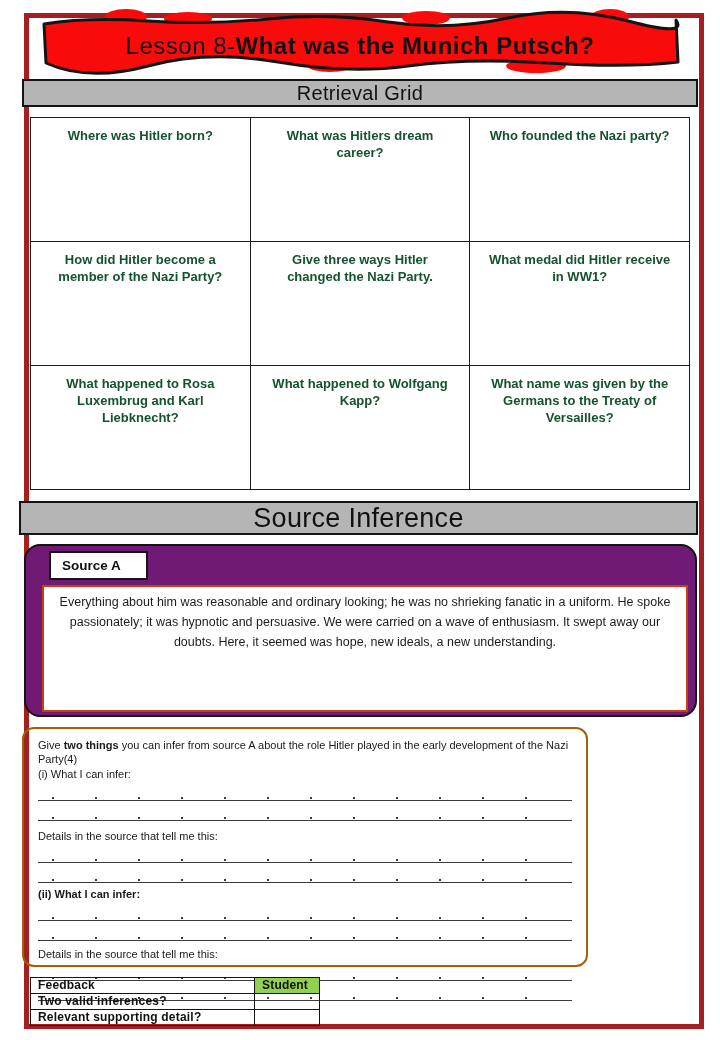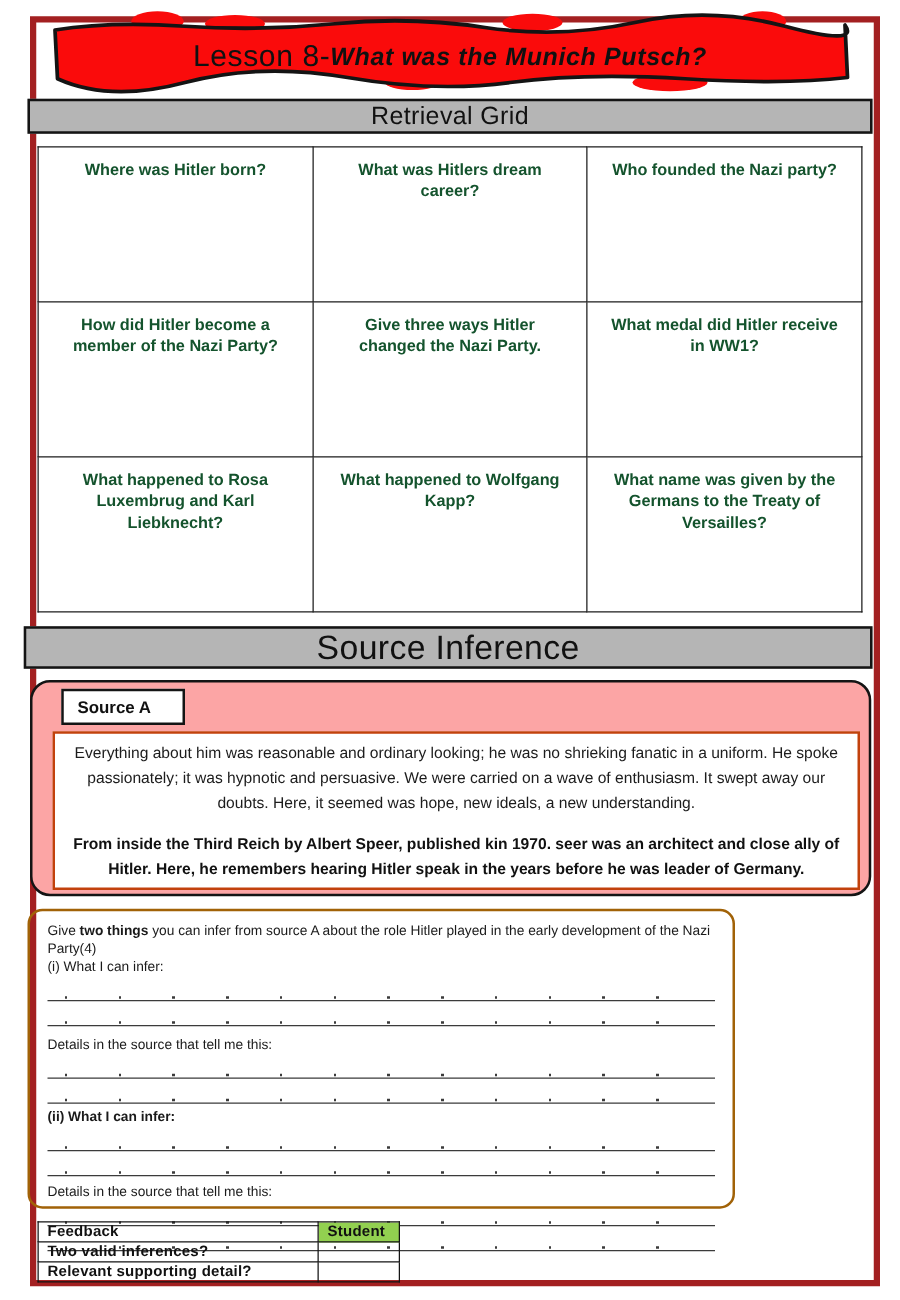--- a/index.html
+++ b/index.html
@@ -12,7 +12,7 @@
   .banner svg { display:block; }
   .banner-title { position:absolute; left:0; top:20px; width:100%; height:40px; display:flex; align-items:center; justify-content:center; }
   .banner-title .prefix { font-size:24px; font-weight:500; letter-spacing:.5px; }
-  .banner-title .italic { font-size:20px; font-weight:700; font-style:italic; letter-spacing:.5px; }
+  .banner-title .italic { font-size:24px; font-weight:700; letter-spacing:.5px; }
 
   
   .section-bar { position:absolute; border:2px solid #141414; background:#b5b5b5; display:flex; align-items:center; justify-content:center; }

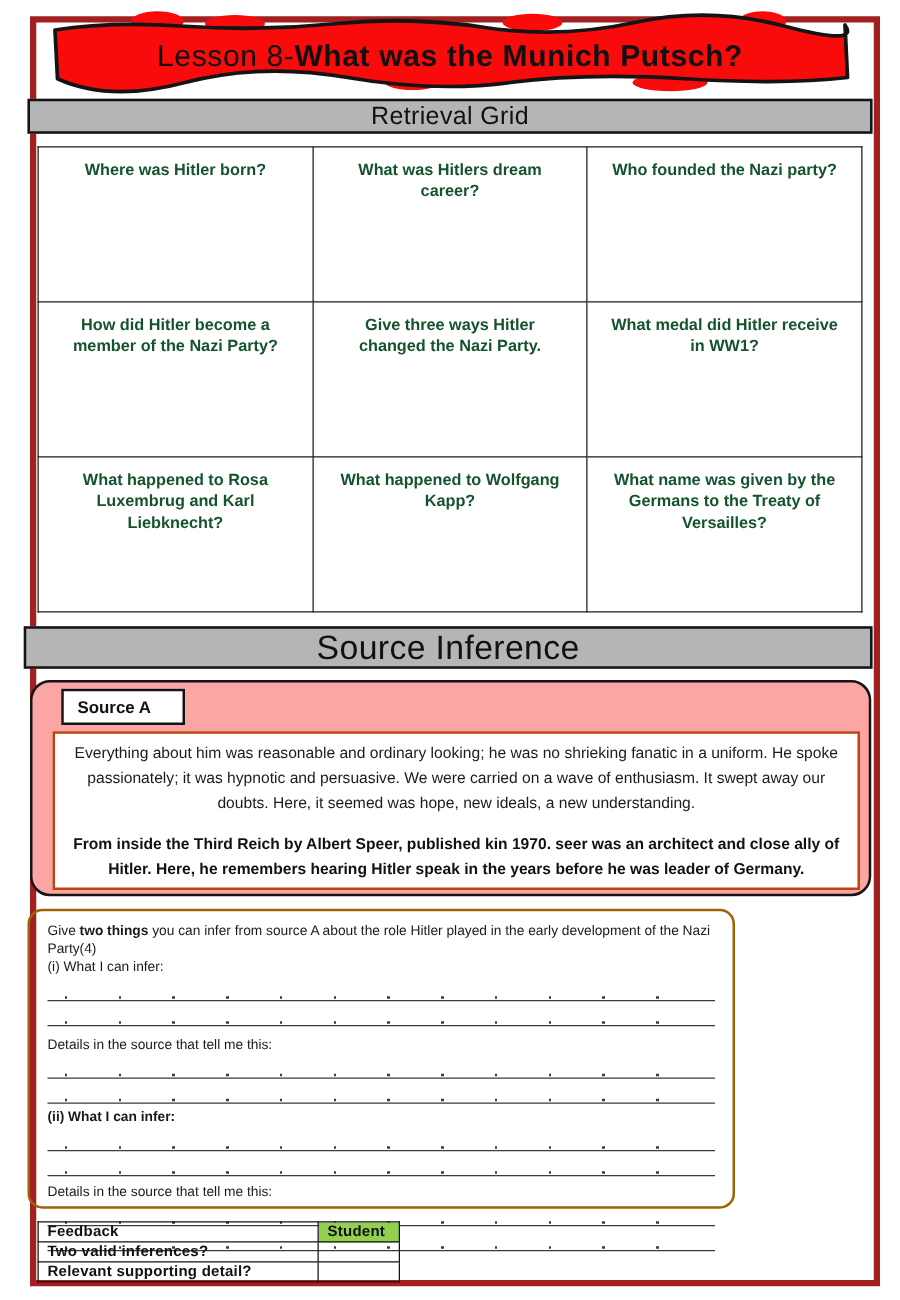--- a/index.html
+++ b/index.html
@@ -24,7 +24,7 @@
   table.grid td { border:1.6px solid #1d1d1d; vertical-align:top; text-align:center; padding:9px 14px 0; font-size:13px; font-weight:700; color:#14532d; line-height:17px; height:124px; }
 
   
-  .pink-box { position:absolute; left:24px; top:544px; width:673px; height:173px; background:#fca5a5; border:2.5px solid #141414; border-radius:16px; }
+  .pink-box { position:absolute; left:24px; top:544px; width:673px; height:173px; background:#701a75; border:2.5px solid #141414; border-radius:16px; }
   .source-label { position:absolute; left:23px; top:5px; width:99px; height:29px; background:#fff; border:2.5px solid #141414; display:flex; align-items:center; padding-left:11px; font-size:13.5px; font-weight:700; }
   .source-text-box { position:absolute; left:16px; top:39px; width:646px; height:127px; background:#fff; border:2px solid #c2410c; padding:5px 10px; text-align:center; }
   .source-quote { font-size:12.5px; line-height:20px; color:#1c1c1c; }

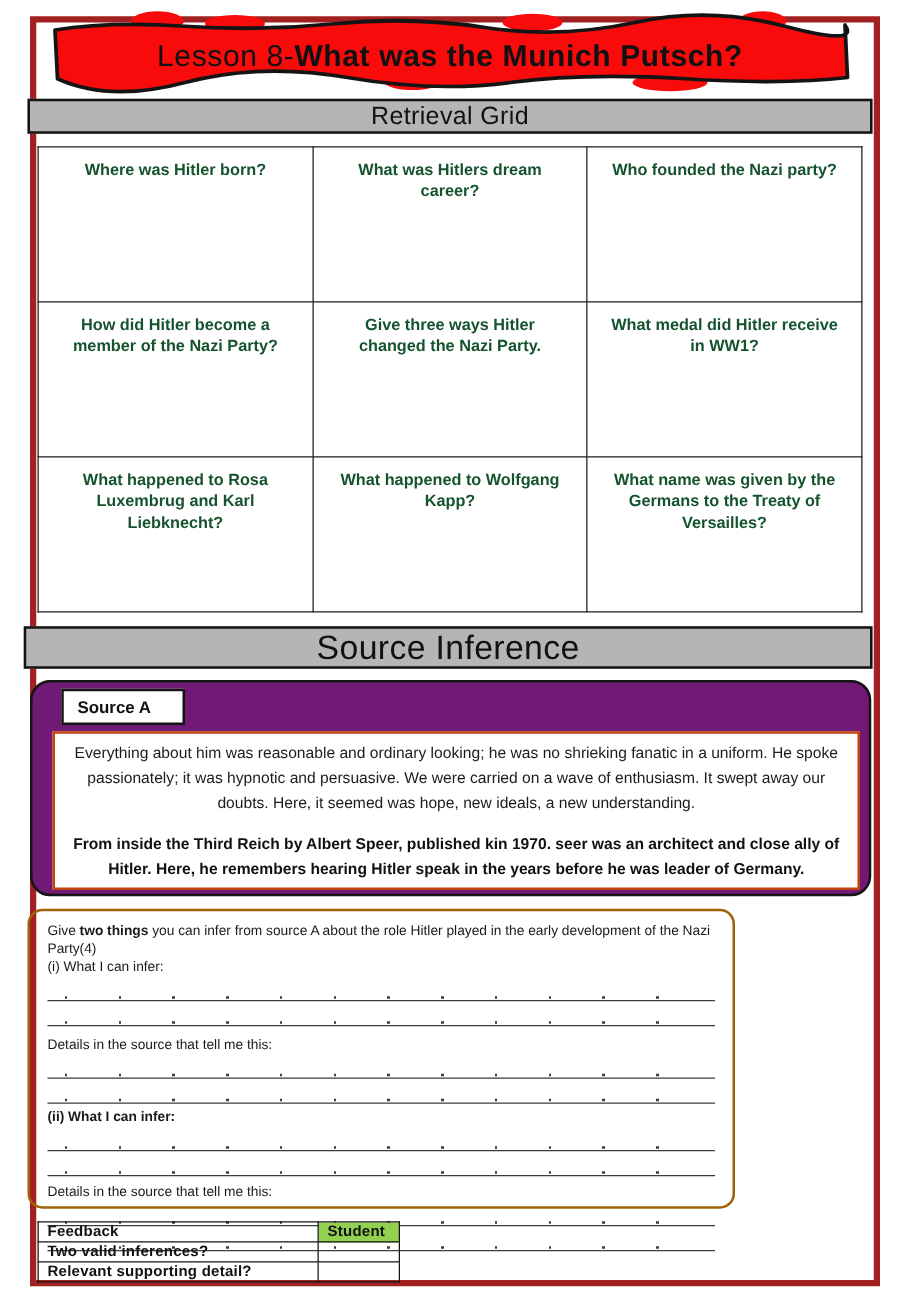--- a/index.html
+++ b/index.html
@@ -99,7 +99,6 @@
   <div class="source-label">Source A</div>
   <div class="source-text-box">
     <div class="source-quote">Everything about him was reasonable and ordinary looking; he was no shrieking fanatic in a uniform. He spoke passionately; it was hypnotic and persuasive. We were carried on a wave of enthusiasm. It swept away our doubts. Here, it seemed was hope, new ideals, a new understanding.</div>
-    <div class="source-attr">From inside the Third Reich by Albert Speer, published kin 1970. seer was  an architect and close ally of Hitler. Here, he remembers hearing Hitler speak in the years before he was leader of Germany.</div>
   </div>
 </div>
 

